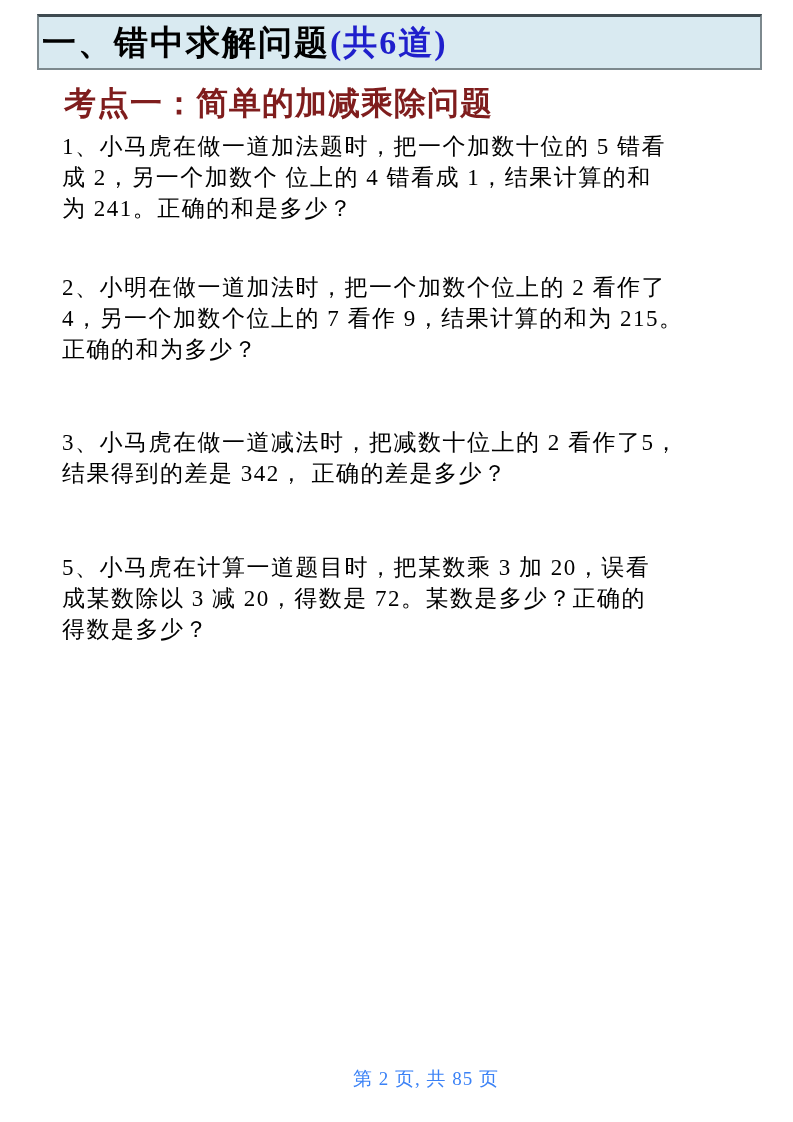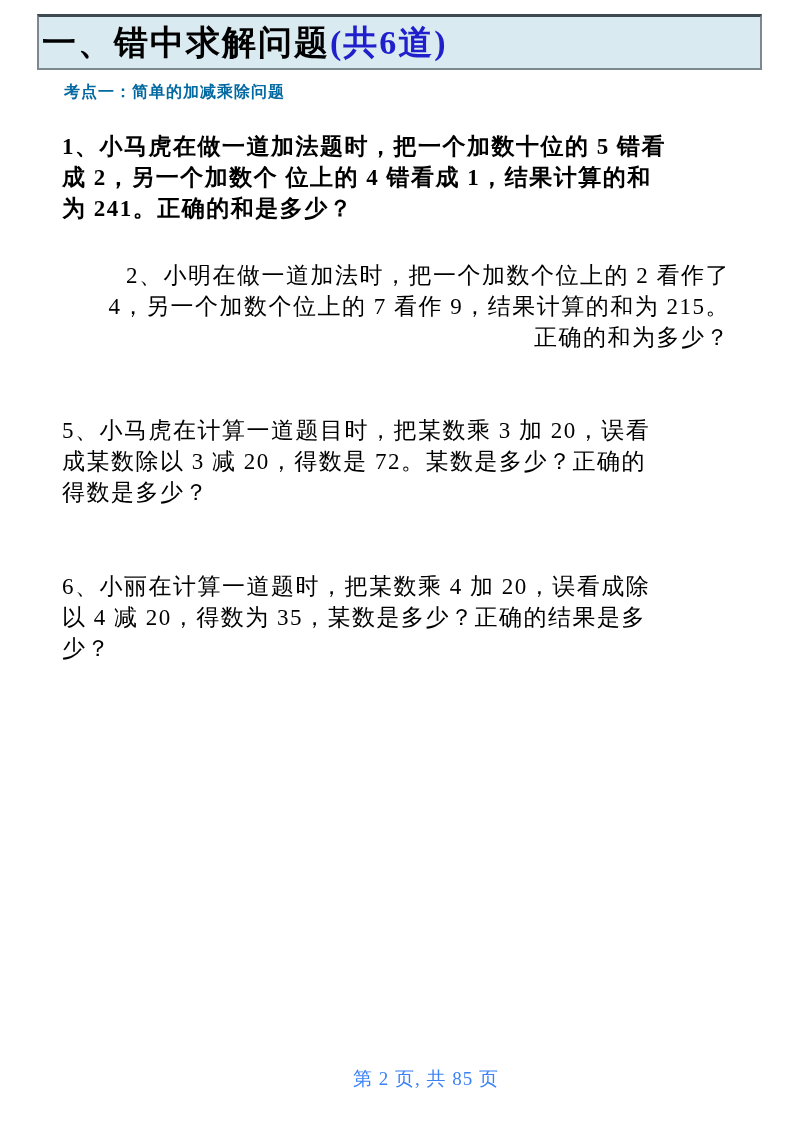--- a/index.html
+++ b/index.html
@@ -37,9 +37,9 @@
     position: absolute;
     left: 64px;
     top: 82px;
-    font-size: 16px;
+    font-size: 32px;
     font-weight: bold;
-    color: #0369a1;
+    color: #7f1d1d;
     letter-spacing: 1px;
     white-space: nowrap;
   }

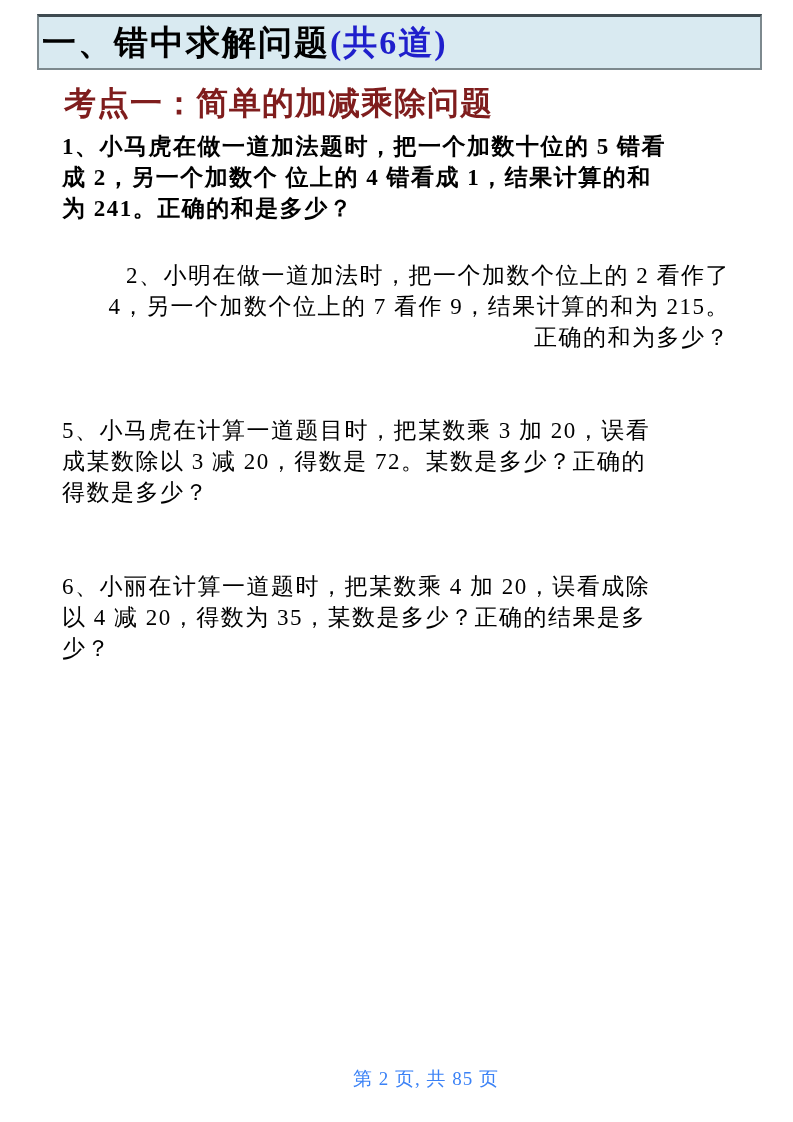--- a/index.html
+++ b/index.html
@@ -56,7 +56,7 @@
     white-space: pre-line;
     color: #000000;
   }
-  .problem:nth-child(1) { margin-bottom: 36px; font-weight: bold; }
+  .problem:nth-child(1) { margin-bottom: 48px; }
   .problem:nth-child(2) { margin-bottom: 62px; text-align: right; }
   .problem:nth-child(3) { margin-bottom: 63px; }
   .problem:nth-child(4) { margin-bottom: 105px; }

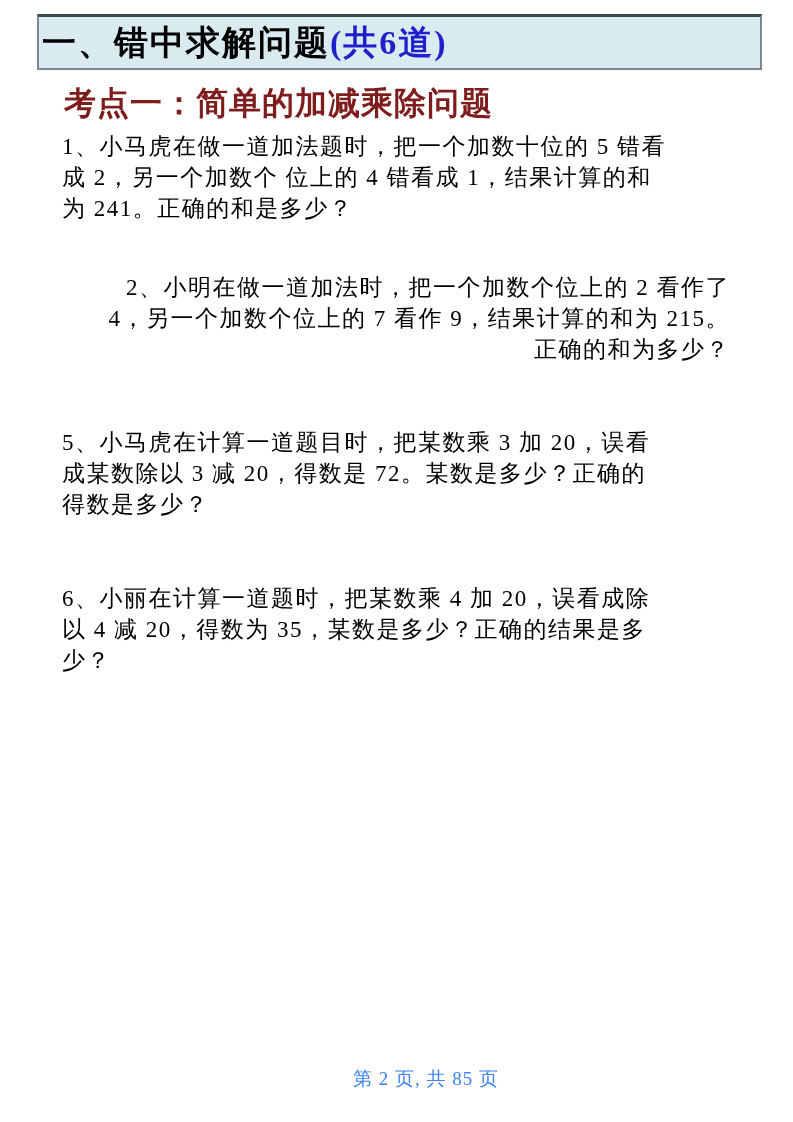--- a/index.html
+++ b/index.html
@@ -57,7 +57,7 @@
     color: #000000;
   }
   .problem:nth-child(1) { margin-bottom: 48px; }
-  .problem:nth-child(2) { margin-bottom: 62px; text-align: right; }
+  .problem:nth-child(2) { margin-bottom: 62px; }
   .problem:nth-child(3) { margin-bottom: 63px; }
   .problem:nth-child(4) { margin-bottom: 105px; }
   .problem:nth-child(5) { margin-bottom: 109px; text-align: center; }

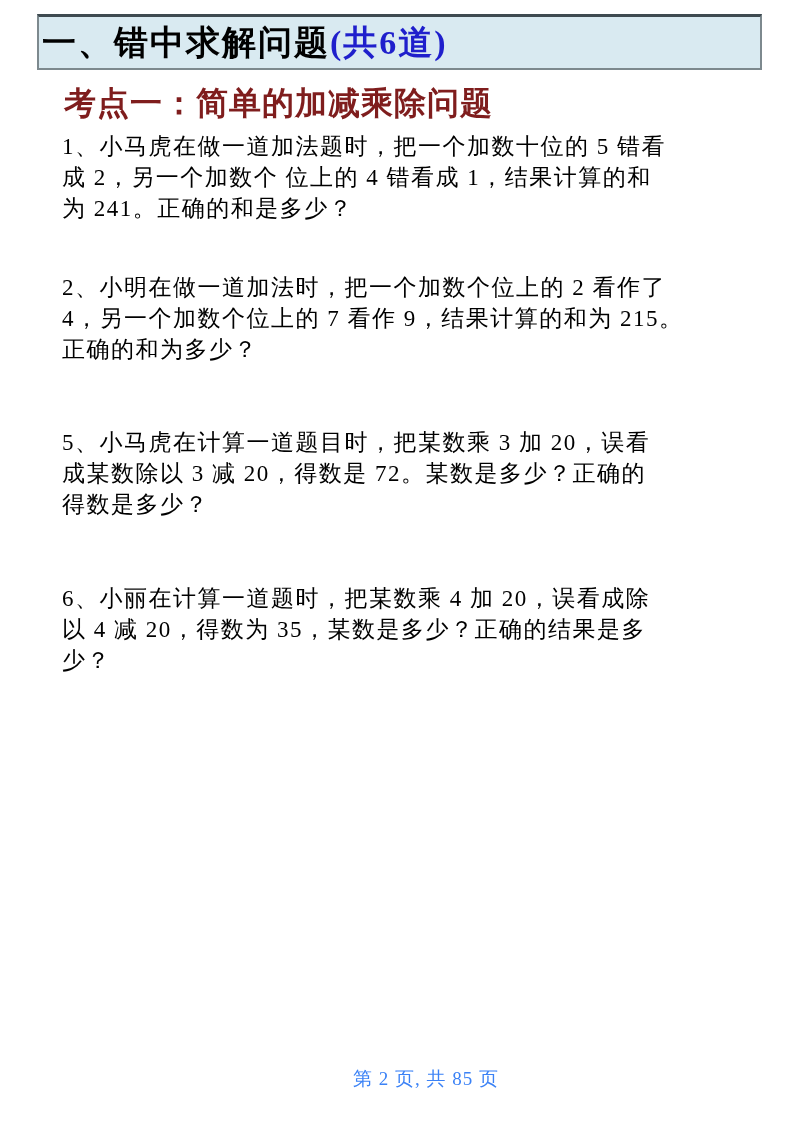--- a/index.html
+++ b/index.html
@@ -93,6 +93,8 @@
     <div class="problem">2、小明在做一道加法时，把一个加数个位上的 2 看作了
 4，另一个加数个位上的 7 看作 9，结果计算的和为 215。
 正确的和为多少？</div>
+    <div class="problem">3、小马虎在做一道减法时，把减数十位上的 2 看作了5，
+结果得到的差是 342， 正确的差是多少？</div>
     <div class="problem">5、小马虎在计算一道题目时，把某数乘 3 加 20，误看
 成某数除以 3 减 20，得数是 72。某数是多少？正确的
 得数是多少？</div>

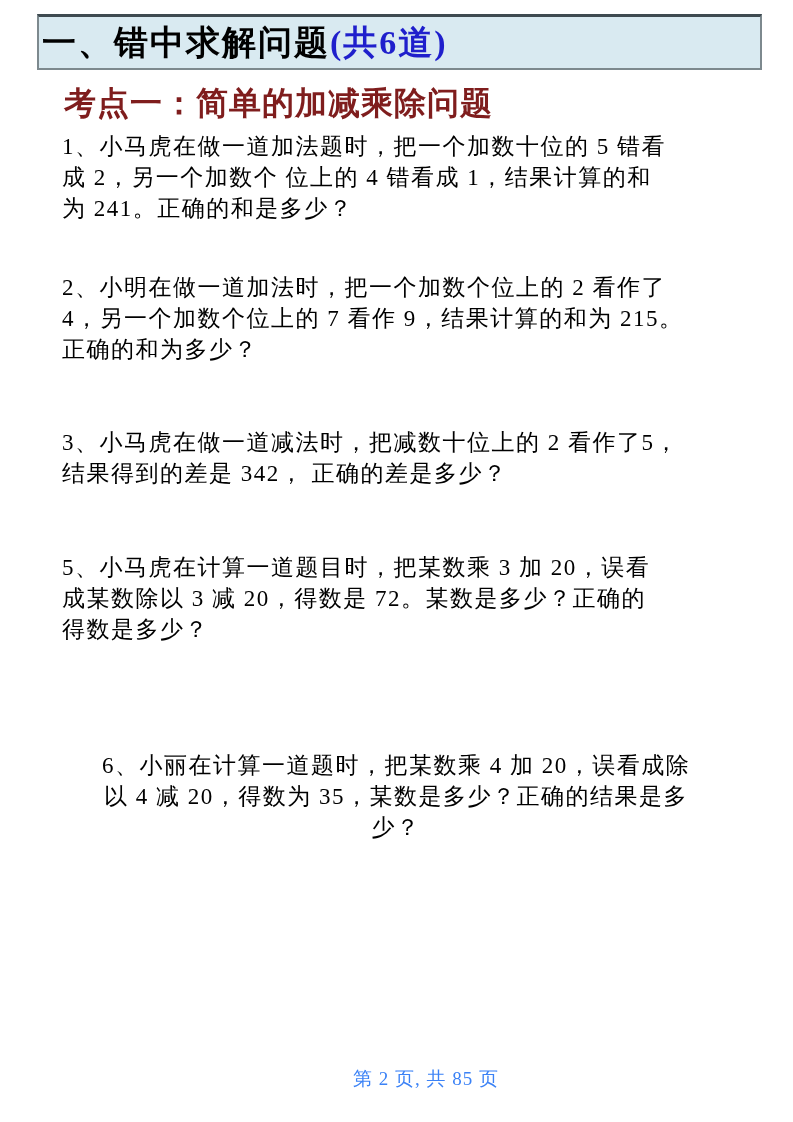--- a/index.html
+++ b/index.html
@@ -98,9 +98,6 @@
     <div class="problem">5、小马虎在计算一道题目时，把某数乘 3 加 20，误看
 成某数除以 3 减 20，得数是 72。某数是多少？正确的
 得数是多少？</div>
-    <div class="problem">6、小丽在计算一道题时，把某数乘 4 加 20，误看成除
-以 4 减 20，得数为 35，某数是多少？正确的结果是多
-少？</div>
   </div>
 
   <div class="footer">第 2 页, 共 85 页</div>

